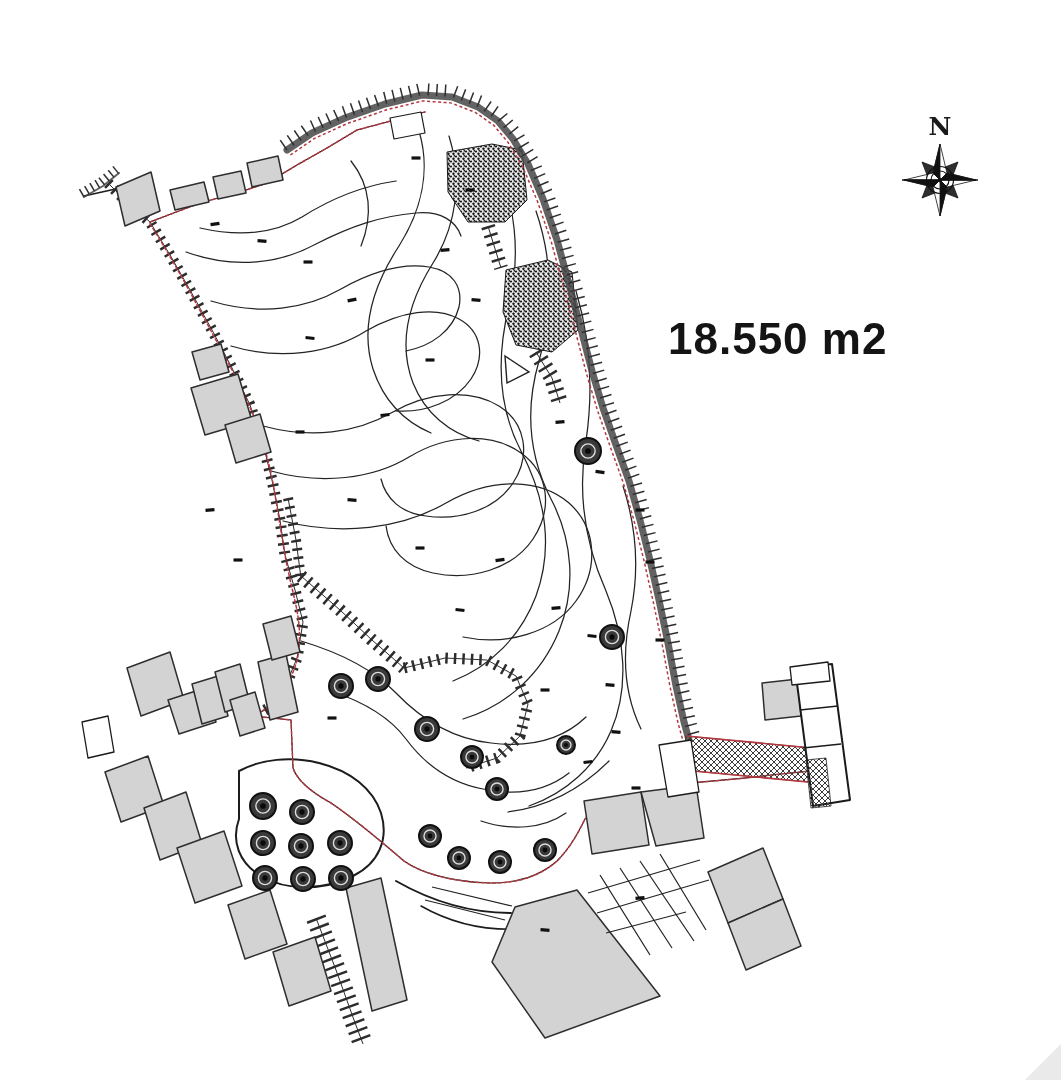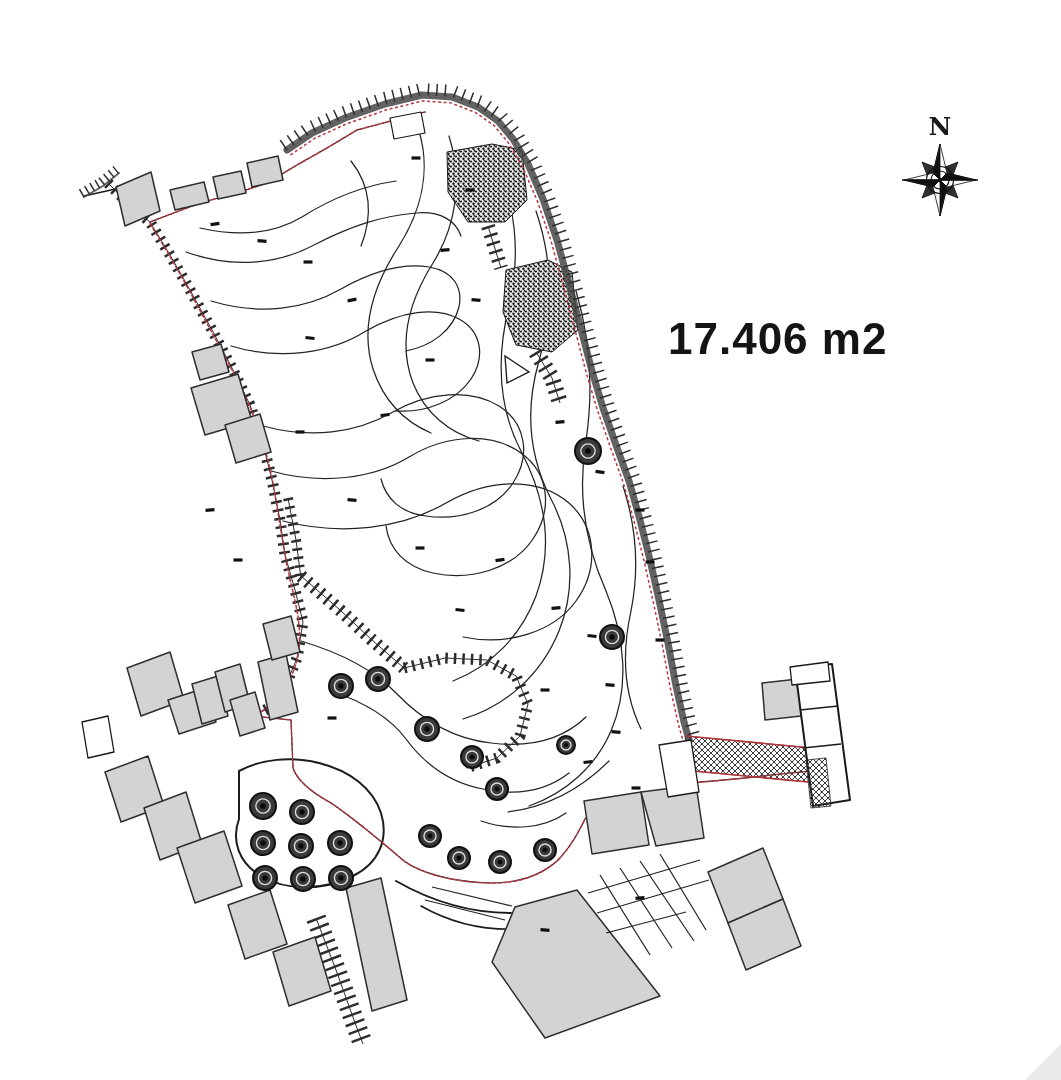--- a/index.html
+++ b/index.html
@@ -330,7 +330,7 @@
       <line x1="440.5" y1="250" x2="449.5" y2="250" stroke="#111111" stroke-width="3.2" transform="rotate(-5 445 250)"></line>
     </svg>
 
-  <div class="area-label">17.406 m2</div>
+  <div class="area-label">18.550 m2</div>
 
   <div class="north-label">N</div>
 

